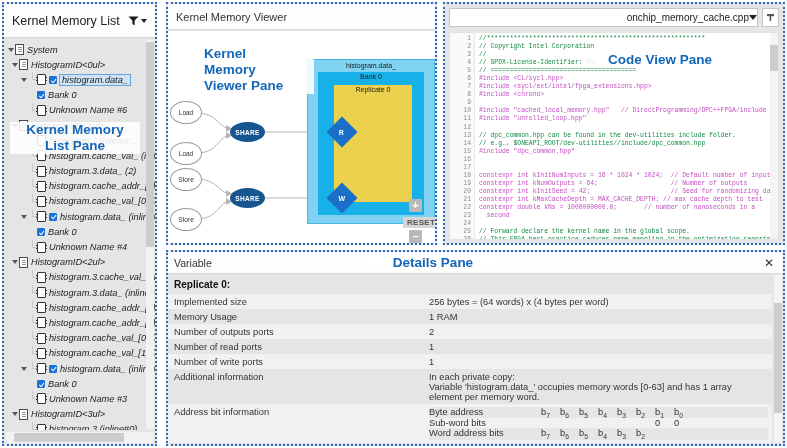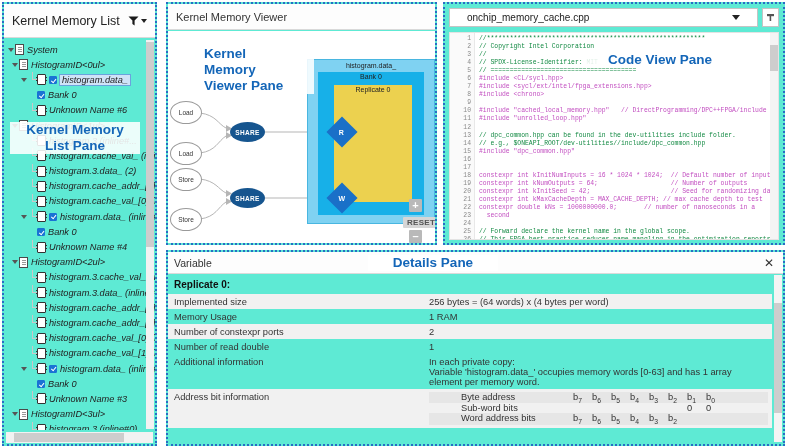--- a/index.html
+++ b/index.html
@@ -15,7 +15,7 @@
   
   .pane {
     position: absolute;
-    background: #5eead4;
+    background: #e5e5e5;
     border: 2px dotted #2a6cc4;
     overflow: hidden;
   }

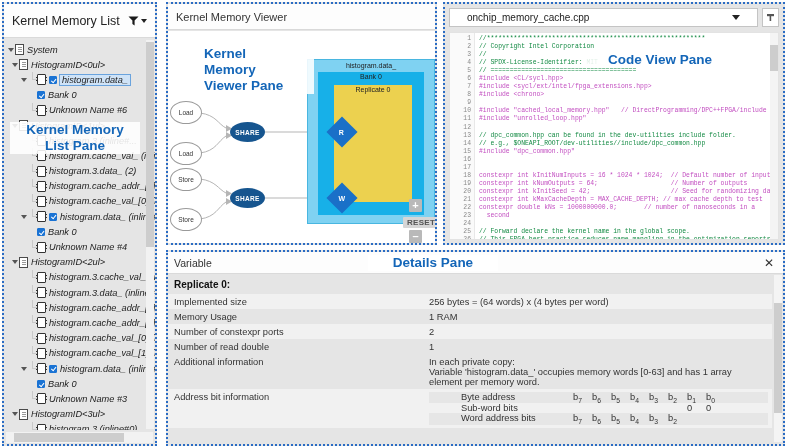--- a/index.html
+++ b/index.html
@@ -171,8 +171,8 @@
   #code-topbar { display:flex; align-items:center; gap:4px; padding:4px 4px 3px 4px; }
   .combo {
     flex:1; height:19px; border:1px solid #c4c4c4; background:#fff;
-    display:flex; align-items:center; padding:0 17px;
-    font-size:10px; color:#222;
+    display:flex; align-items:center; padding:0 0;
+    font-size:10px; color:#222;text-align:right;
   }
   .combo .cname { flex:1; white-space:nowrap; overflow:hidden; }
   .combo .cv { width:0;height:0;border-left:4px solid transparent;border-right:4px solid transparent;border-top:5px solid #222; }

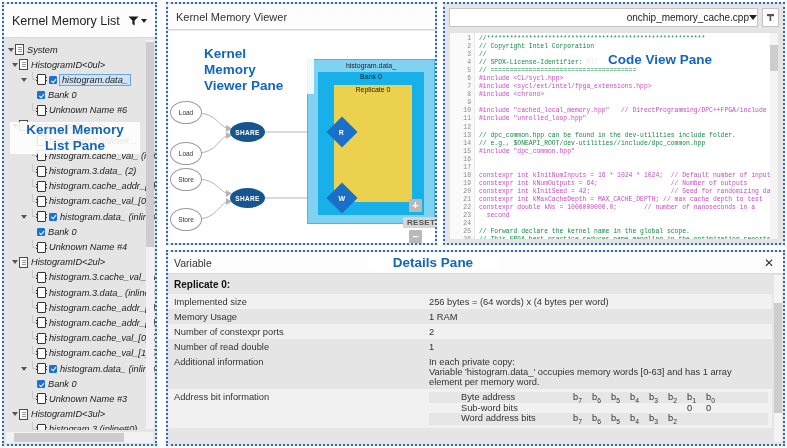--- a/index.html
+++ b/index.html
@@ -557,7 +557,7 @@
               <td><span>1 RAM</span></td>
             </tr>
             <tr class="alt">
-              <td class="k">Number of constexpr ports</td>
+              <td class="k">Number of outputs ports</td>
               <td><span>2</span></td>
             </tr>
             <tr>

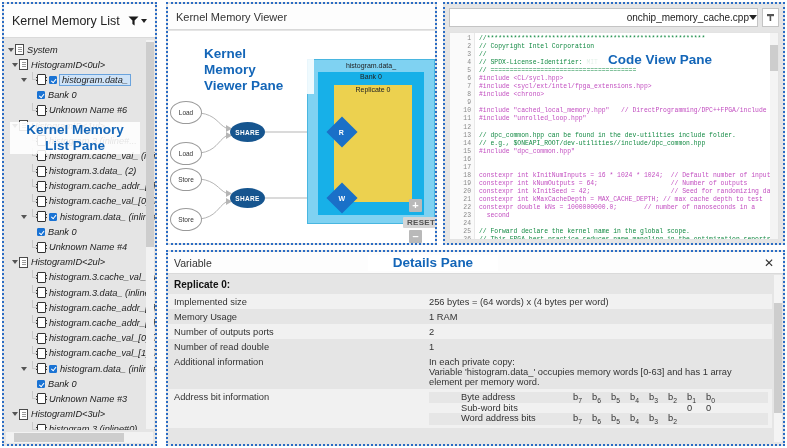--- a/index.html
+++ b/index.html
@@ -561,7 +561,7 @@
               <td><span>2</span></td>
             </tr>
             <tr>
-              <td class="k">Number of read double</td>
+              <td class="k">Number of read ports</td>
               <td><span>1</span></td>
             </tr>
             <tr>

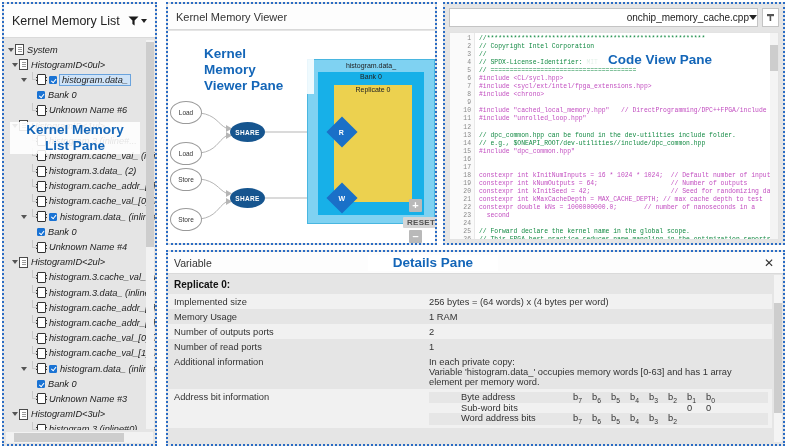--- a/index.html
+++ b/index.html
@@ -562,6 +562,10 @@
             </tr>
             <tr>
               <td class="k">Number of read ports</td>
+              <td><span>1</span></td>
+            </tr>
+            <tr class="alt">
+              <td class="k">Number of write ports</td>
               <td><span>1</span></td>
             </tr>
             <tr>

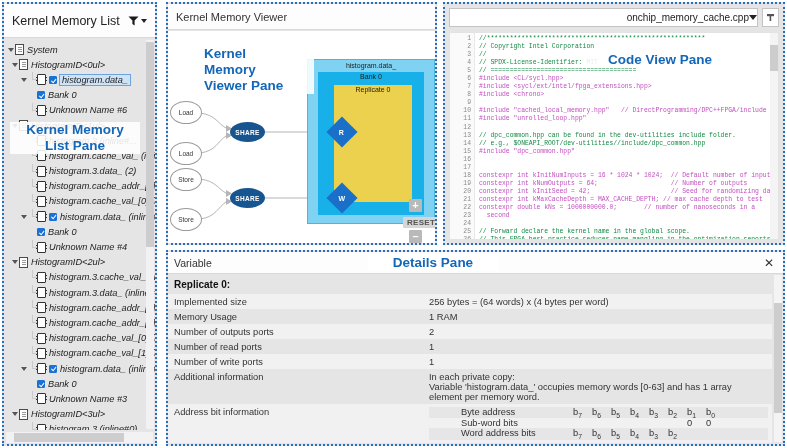--- a/index.html
+++ b/index.html
@@ -213,7 +213,7 @@
   table.det td.k { width:255px;margin-top:8px; }
   table.det tr.alt td { background:#f1f1f1; }
   .bits { display:flex; gap:0; font-size:9.3px; }
-  .bits .bl { width:112px;margin-left:32px; }
+  .bits .bl { width:112px; }
   .bits .bcell { width:19px; text-align:left; }
   sub { font-size:6.8px; }
   #det-vscroll { position:absolute; right:1px; top:23px; bottom:2px; width:8px; background:#f4f4f4; }

